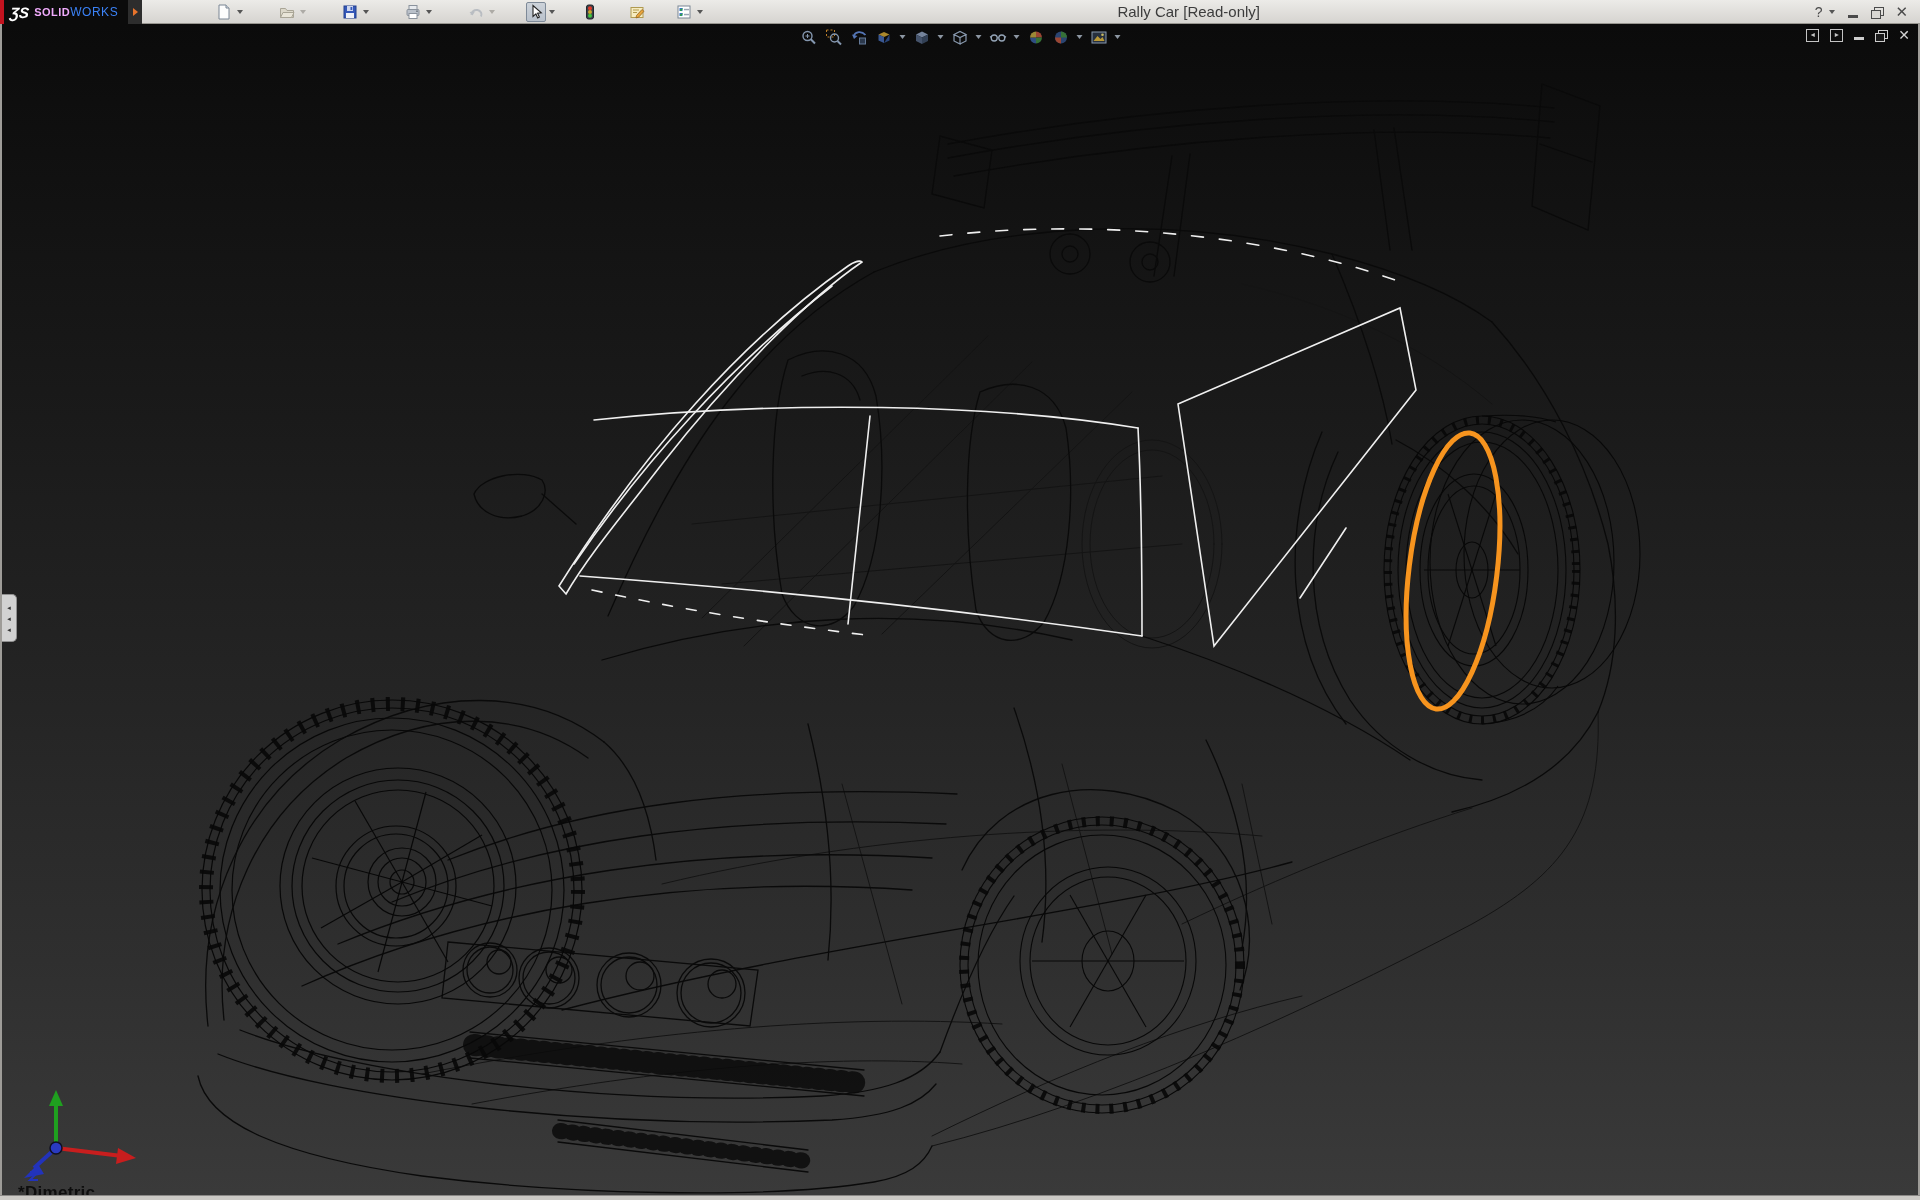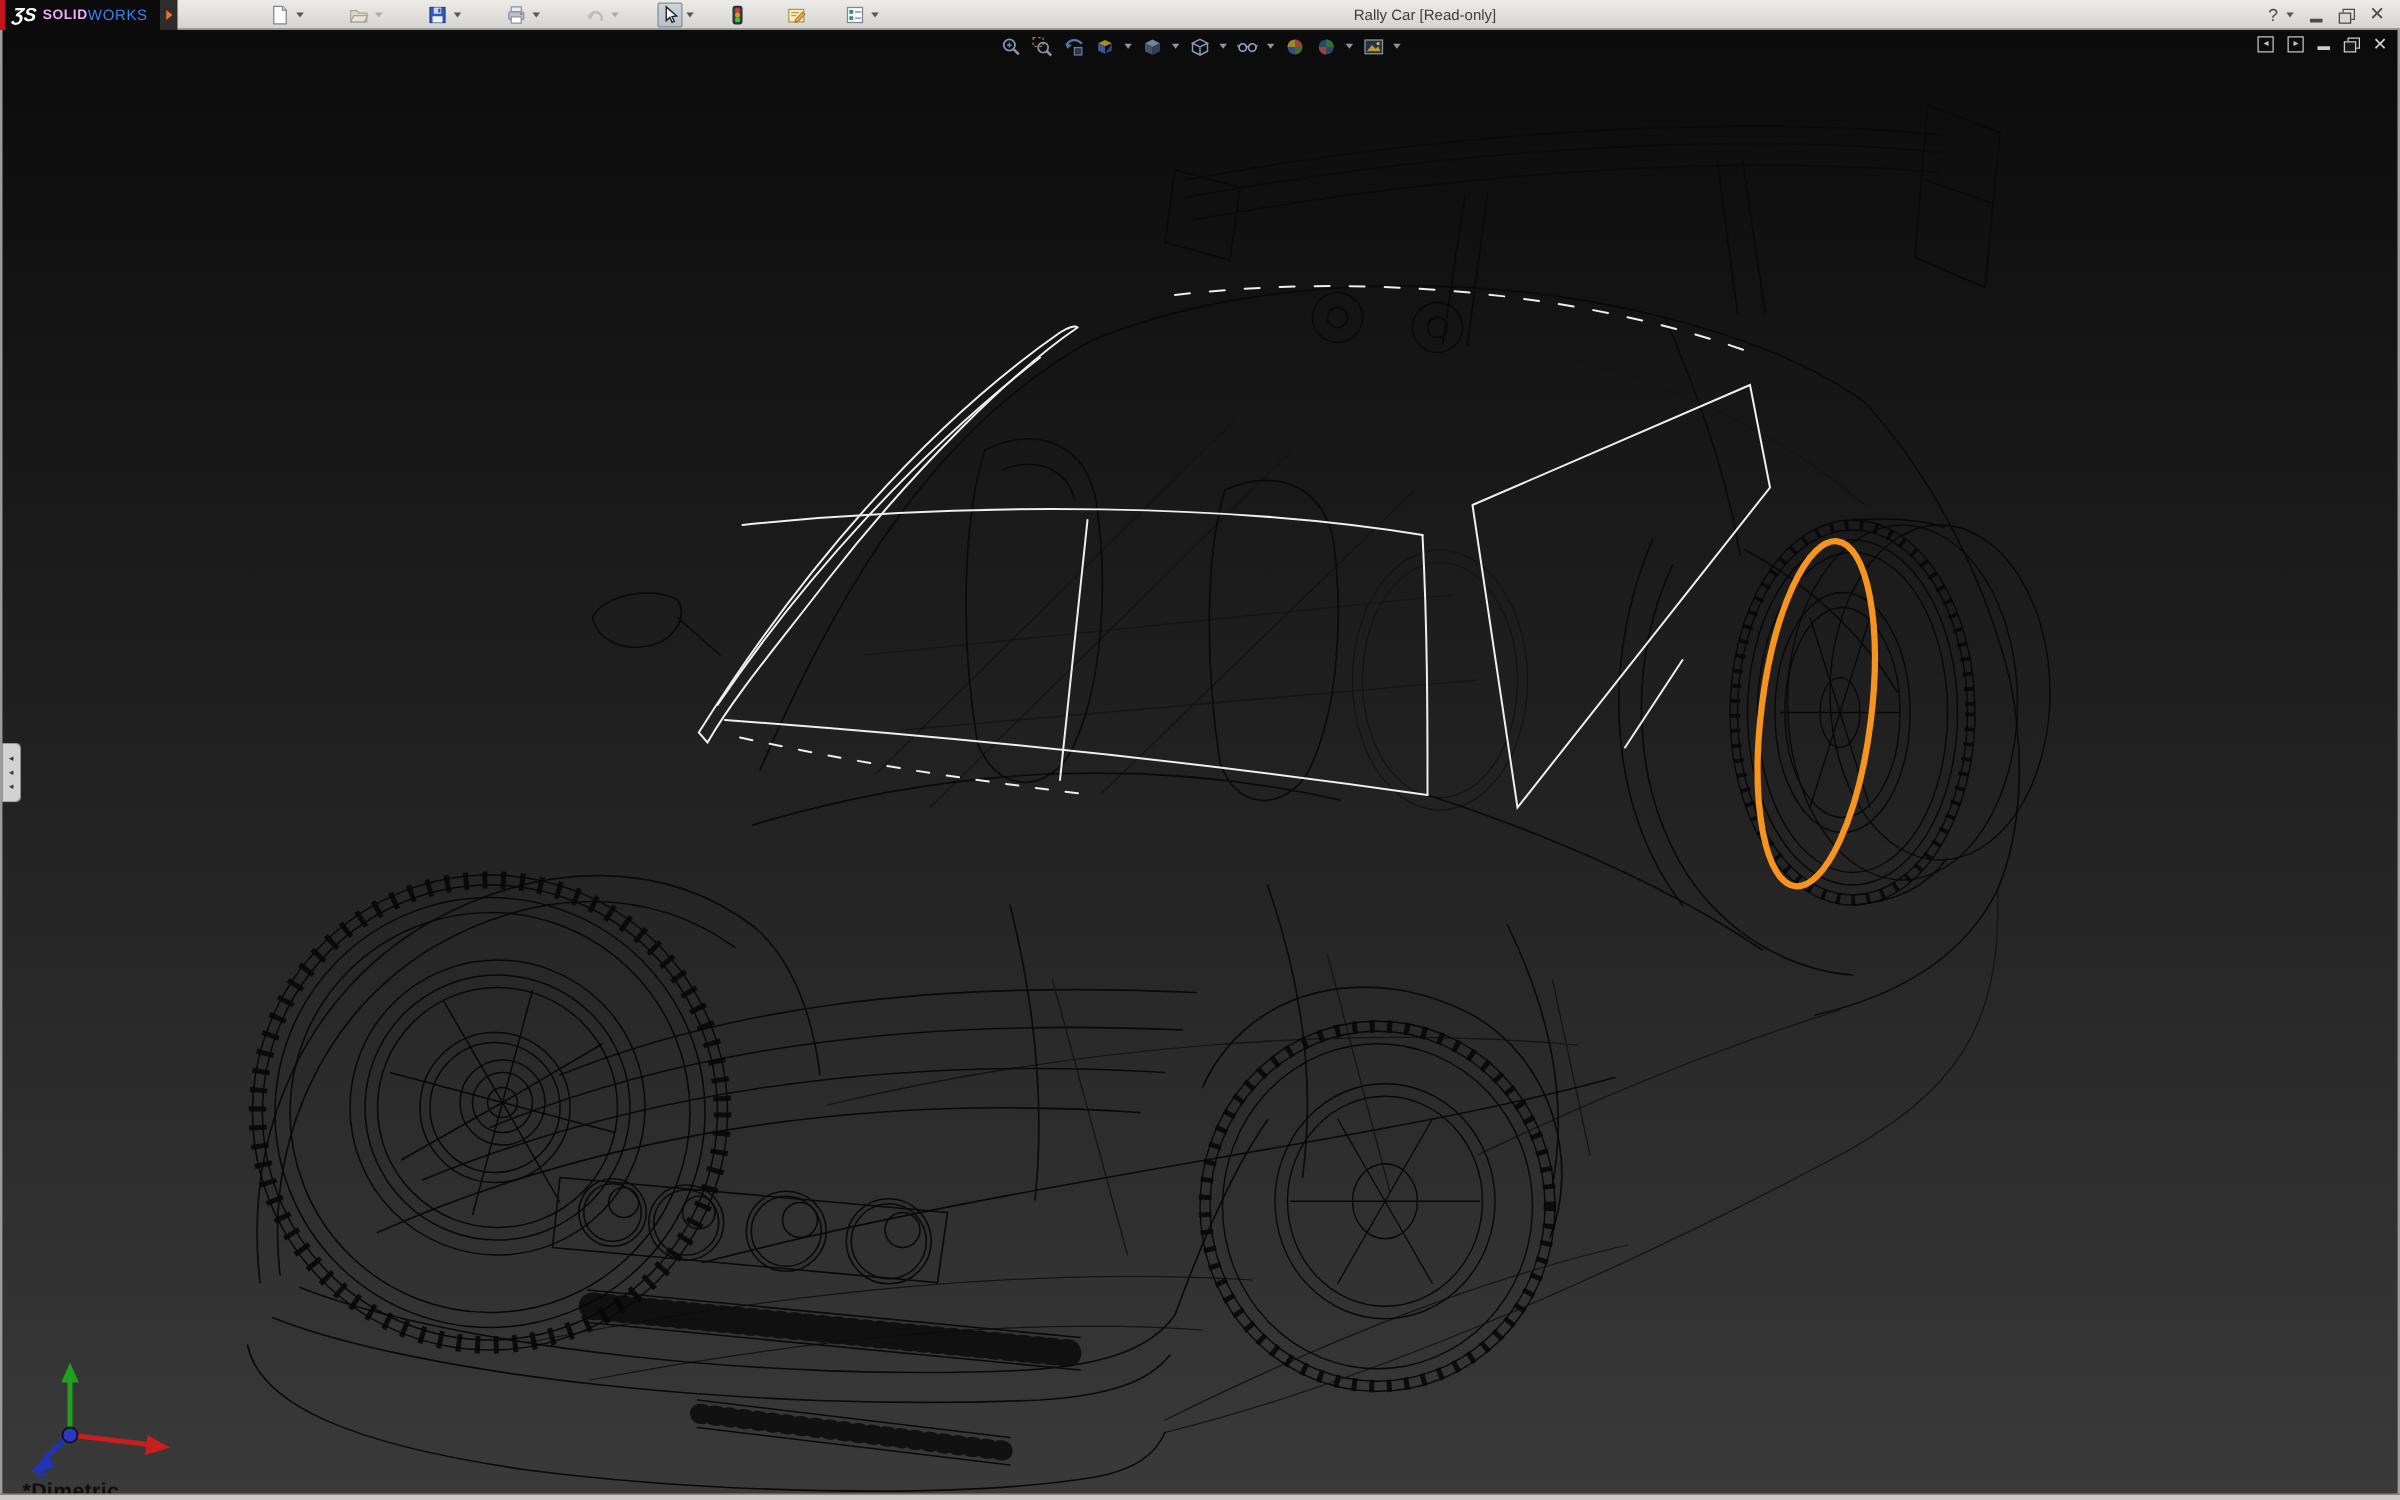--- a/index.html
+++ b/index.html
@@ -30,7 +30,7 @@
   .caret.dis { border-top-color:#adaba6; }
 
   #win-title { position:absolute; left:1020px; top:0; width:240px; height:40px; line-height:24px;
-    text-align:center; font-size:12px; color:#3c3c3c; }
+    text-align:right; font-size:15px; color:#3c3c3c; }
 
   #title-controls { position:absolute; right:12px; top:0; height:24px; display:flex; align-items:center; gap:13px; }
   .tc { color:#4a4a4a; font-size:14px; line-height:24px; cursor:pointer; }

